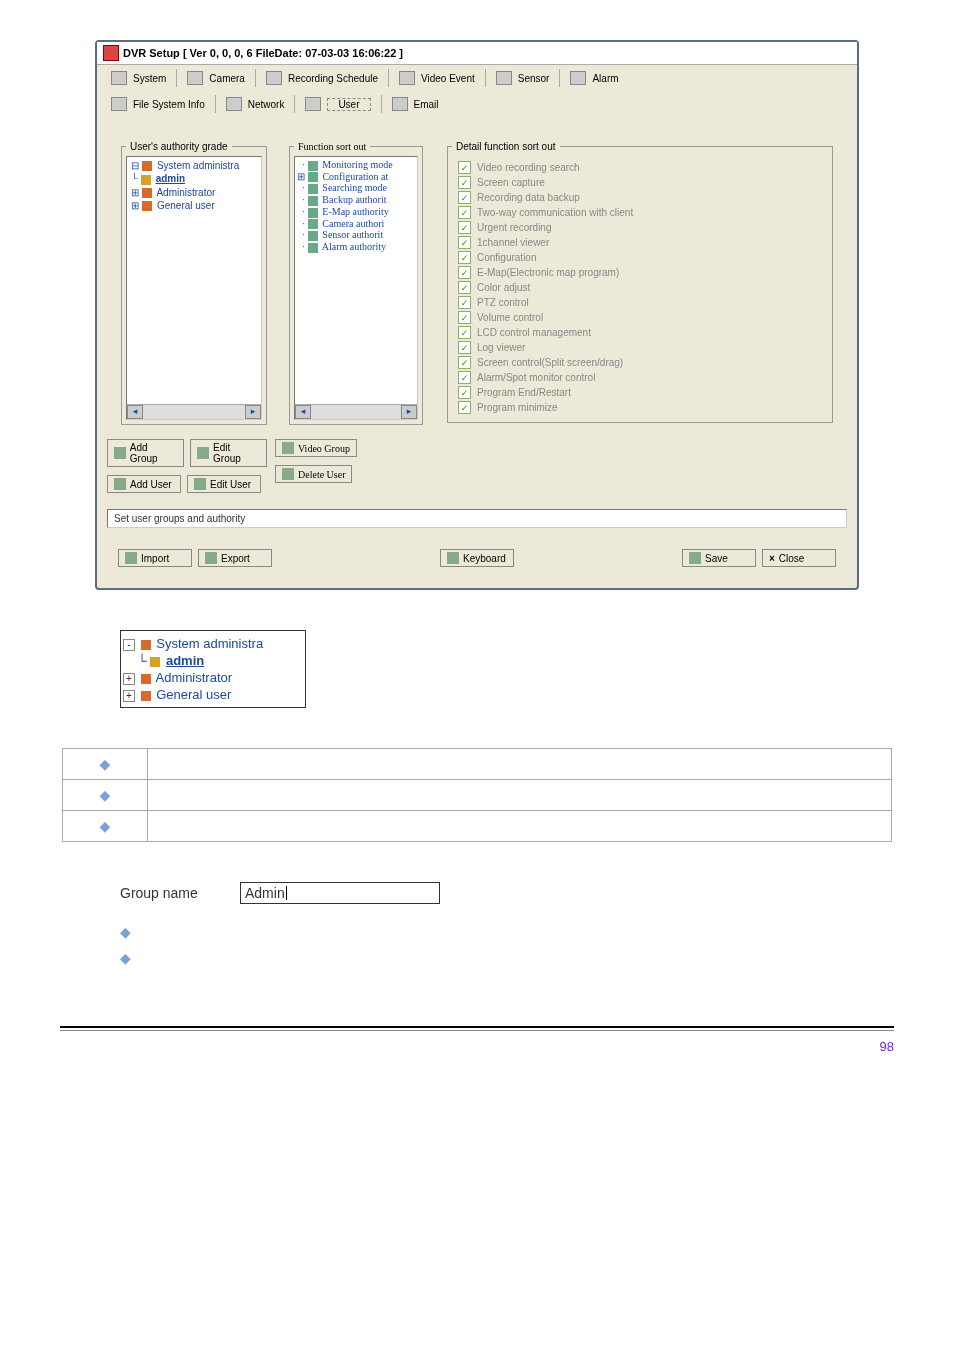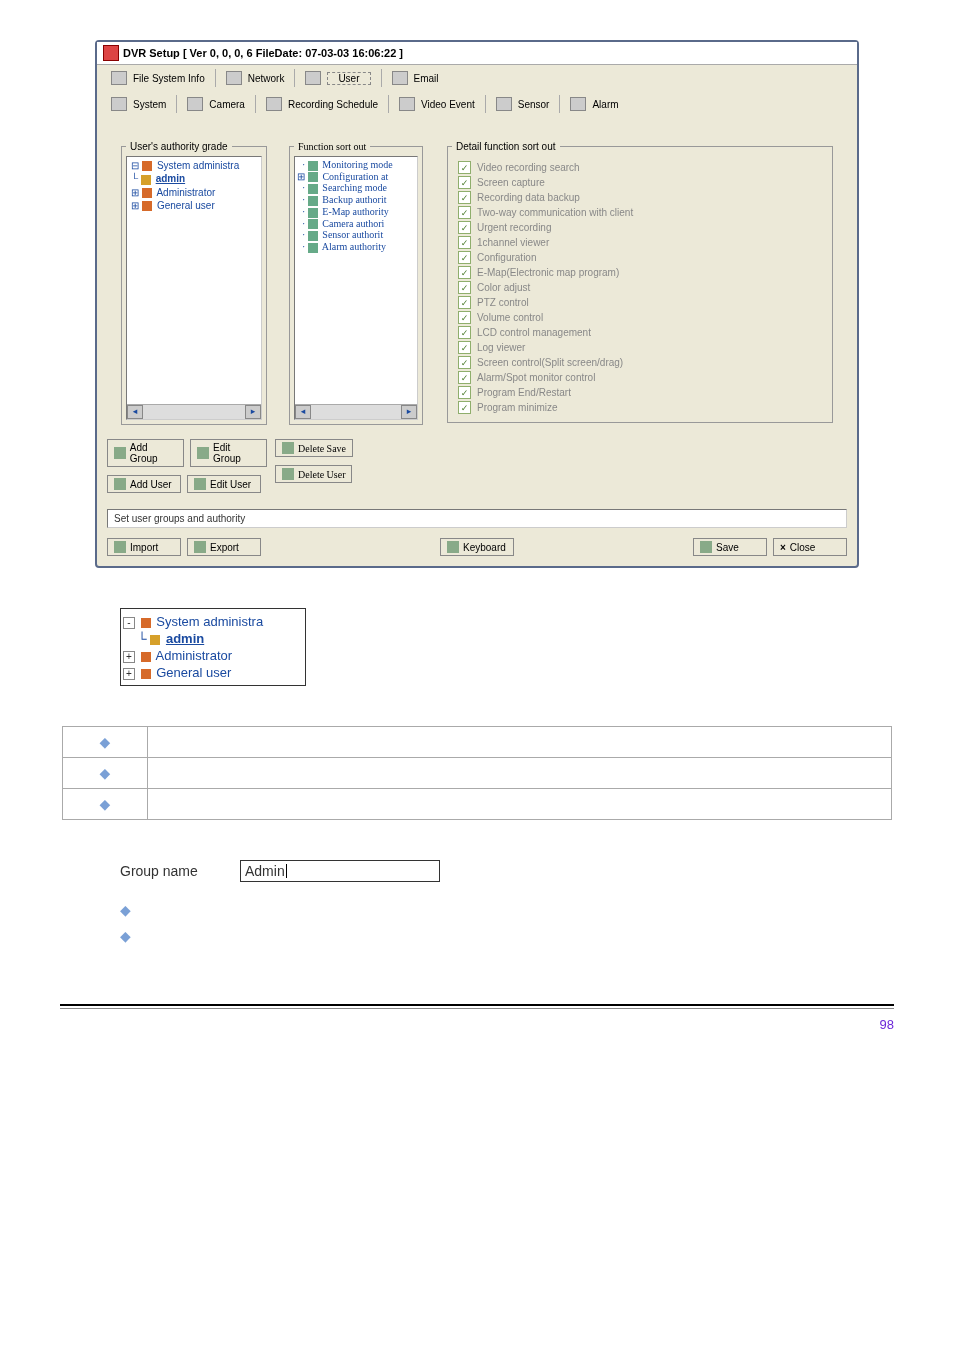--- a/index.html
+++ b/index.html
@@ -163,6 +163,32 @@
     <div class="topnav">
       <div class="navitem">
           <span class="nicon"></span>
+          <span>System</span>
+        </div>
+      <div class="navitem">
+          <span class="nicon"></span>
+          <span>Camera</span>
+        </div>
+      <div class="navitem">
+          <span class="nicon"></span>
+          <span>Recording Schedule</span>
+        </div>
+      <div class="navitem">
+          <span class="nicon"></span>
+          <span>Video Event</span>
+        </div>
+      <div class="navitem">
+          <span class="nicon"></span>
+          <span>Sensor</span>
+        </div>
+      <div class="navitem">
+          <span class="nicon"></span>
+          <span>Alarm</span>
+        </div>
+    </div>
+    <div class="topnav">
+      <div class="navitem">
+          <span class="nicon"></span>
           <span>File System Info</span>
         </div>
       <div class="navitem">
@@ -176,32 +202,6 @@
       <div class="navitem">
           <span class="nicon"></span>
           <span>Email</span>
-        </div>
-    </div>
-    <div class="topnav">
-      <div class="navitem">
-          <span class="nicon"></span>
-          <span>System</span>
-        </div>
-      <div class="navitem">
-          <span class="nicon"></span>
-          <span>Camera</span>
-        </div>
-      <div class="navitem">
-          <span class="nicon"></span>
-          <span>Recording Schedule</span>
-        </div>
-      <div class="navitem">
-          <span class="nicon"></span>
-          <span>Video Event</span>
-        </div>
-      <div class="navitem">
-          <span class="nicon"></span>
-          <span>Sensor</span>
-        </div>
-      <div class="navitem">
-          <span class="nicon"></span>
-          <span>Alarm</span>
         </div>
     </div>
 

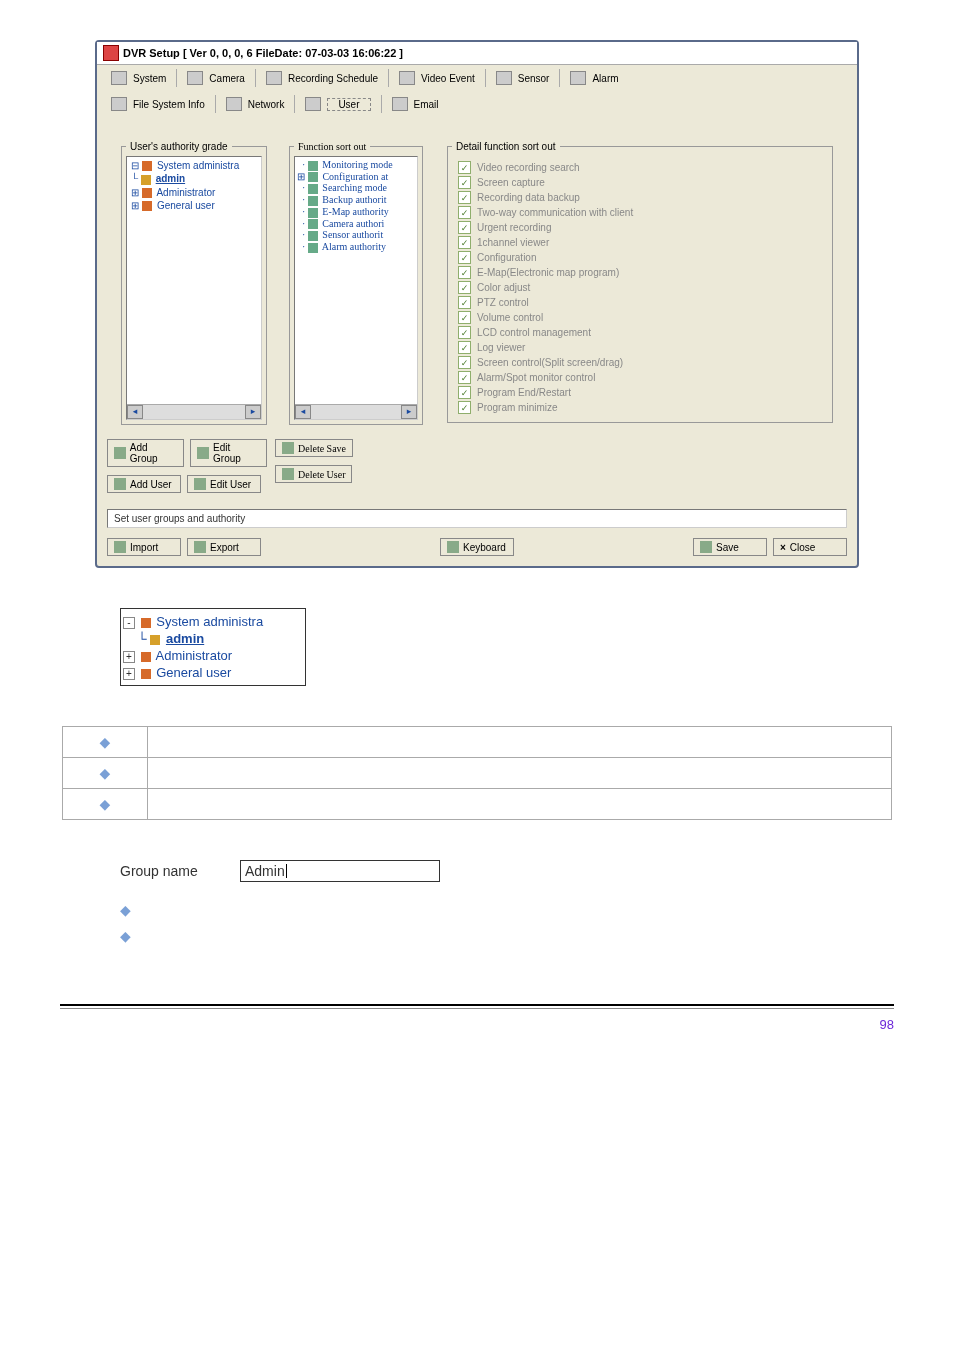--- a/index.html
+++ b/index.html
@@ -268,7 +268,7 @@
         <div class="btnrow">
           <div class="wbtn">
               <span class="bi"></span>
-              <span>Delete Save</span>
+              <span>Video Group</span>
             </div>
         </div>
         <div class="btnrow">

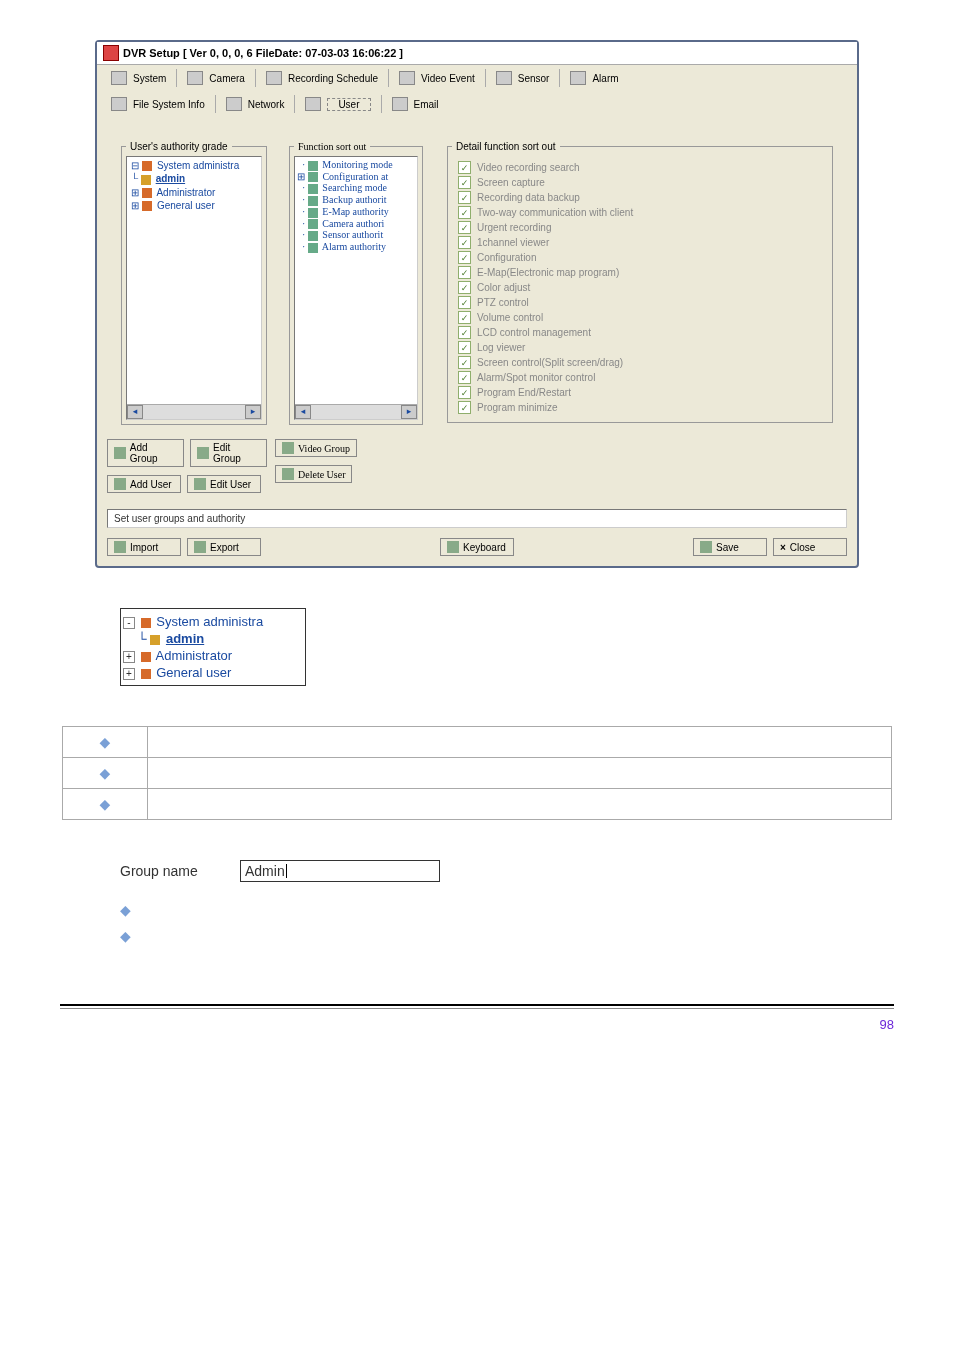--- a/index.html
+++ b/index.html
@@ -122,7 +122,7 @@
   }
   .bottombar {
     display:flex; justify-content:space-between; align-items:center;
-    padding:10px;
+    padding:21px;
   }
   .bottombar .grp { display:flex; gap:6px; }
   .mini-tree {

